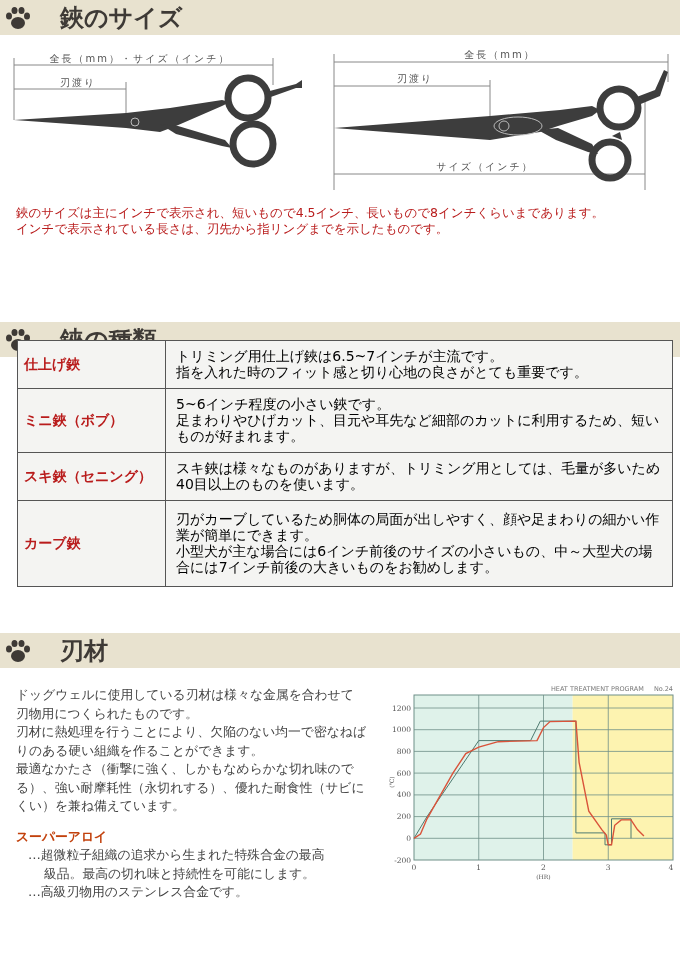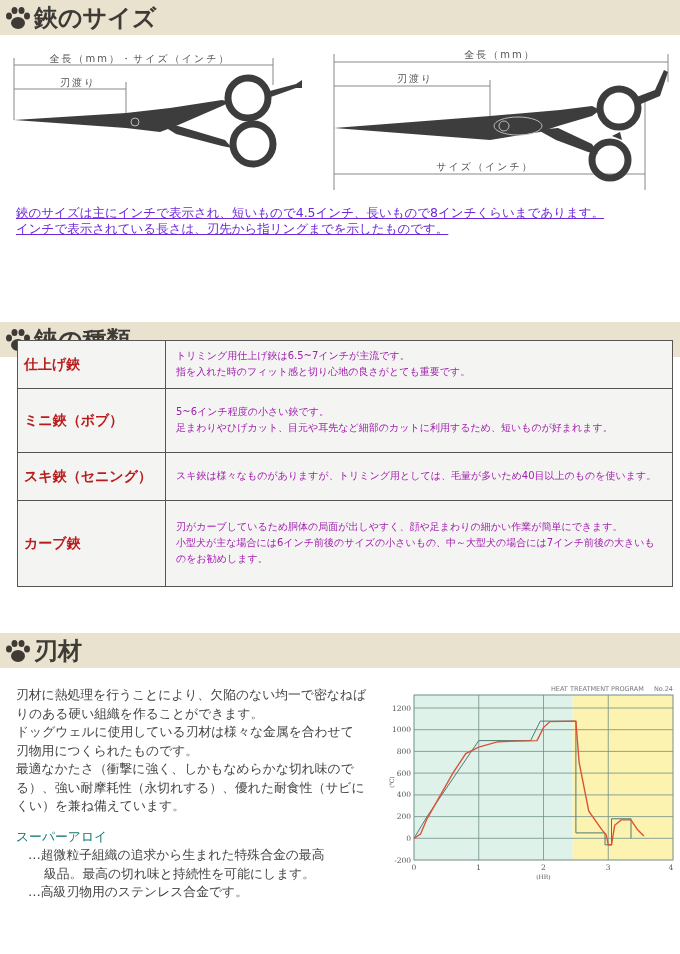--- a/index.html
+++ b/index.html
@@ -4,7 +4,7 @@
 <style>
   * { box-sizing: border-box; margin: 0; padding: 0; }
   body { width: 680px; height: 954px; background: #ffffff; font-family: "DejaVu Sans", sans-serif; color: #333; position: relative; overflow: hidden; }
-  .sec-head { position: absolute; left: 0; width: 680px; height: 35px; background: #e8e2cf; display: flex; align-items: center; padding-left: 4px; }
+  .sec-head { position: absolute; left: 0; width: 680px; height: 35px; background: #e8e2cf; display: flex; align-items: center; padding-left: 4px; gap: 26px; }
   .sec-head .paw { width: 28px; height: 28px; margin-right: 2px; }
   .sec-head h2 { font-size: 24px; font-weight: bold; color: #3e3a36; letter-spacing: 0px; font-family: "DejaVu Sans", sans-serif; }
   .diagram { position: absolute; }

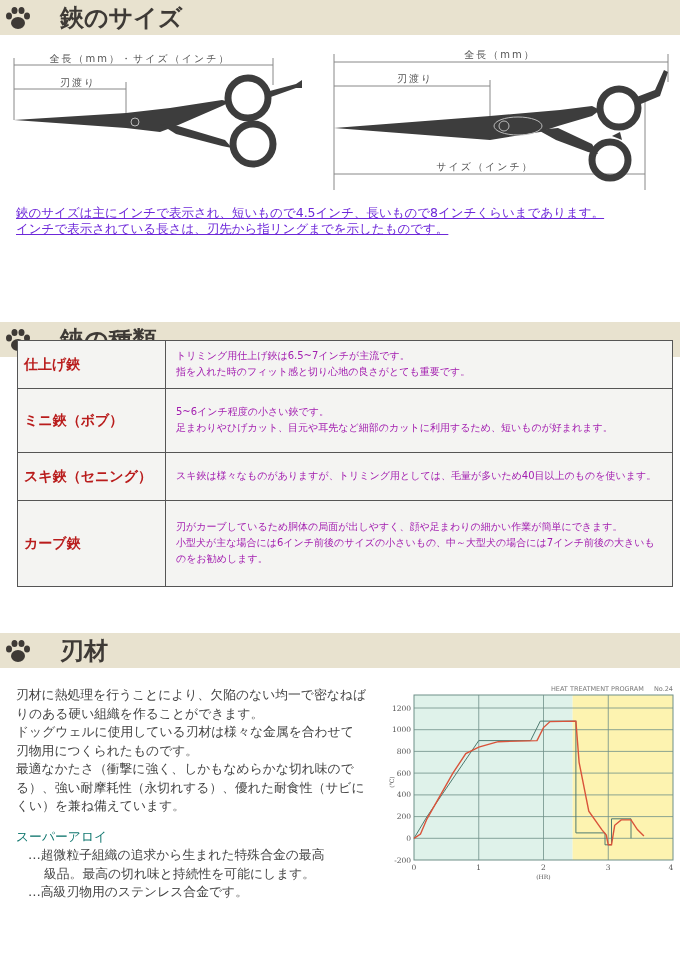--- a/index.html
+++ b/index.html
@@ -8,7 +8,7 @@
   .sec-head .paw { width: 28px; height: 28px; margin-right: 2px; }
   .sec-head h2 { font-size: 24px; font-weight: bold; color: #3e3a36; letter-spacing: 0px; font-family: "DejaVu Sans", sans-serif; }
   .diagram { position: absolute; }
-  .p { position: absolute; font-size: 12.5px; line-height: 16px; color: #6d28d9; text-decoration: underline; }
+  .p { position: absolute; font-size: 12.5px; line-height: 16px; color: #b91c1c; }
   table.kinds { position: absolute; left: 17px; top: 340px; width: 656px; border-collapse: collapse; background: #f4f4f2; }
   table.kinds td { border: 1px solid #555; vertical-align: middle; }
   table.kinds td.name { width: 148px; padding-left: 6px; font-weight: bold; font-size: 14px; color: #b91c1c; }

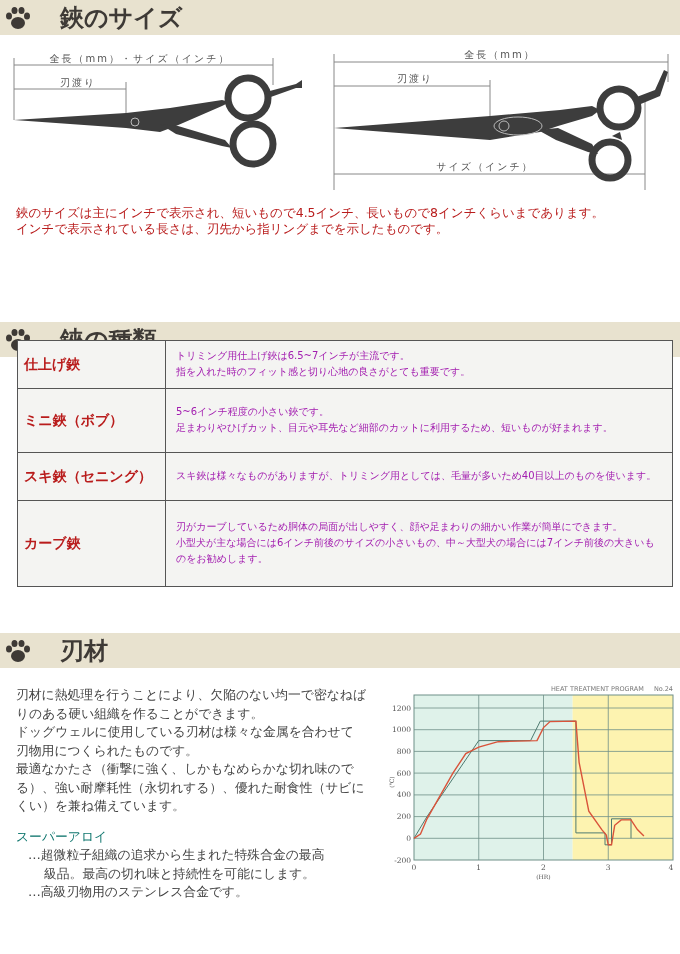--- a/index.html
+++ b/index.html
@@ -12,7 +12,7 @@
   table.kinds { position: absolute; left: 17px; top: 340px; width: 656px; border-collapse: collapse; background: #f4f4f2; }
   table.kinds td { border: 1px solid #555; vertical-align: middle; }
   table.kinds td.name { width: 148px; padding-left: 6px; font-weight: bold; font-size: 14px; color: #b91c1c; }
-  table.kinds td.desc { padding: 4px 10px 6px 10px; font-size: 10px; line-height: 16px; color: #a21caf; }
+  table.kinds td.desc { padding: 4px 10px 6px 10px; font-size: 14px; line-height: 16px; color: #000000; }
   .mat-text { position: absolute; left: 16px; top: 686px; width: 350px; font-size: 12.8px; line-height: 18.5px; color: #444; }
   .mat-text .alloy-name { font-weight: normal; color: #0f766e; margin-top: 12px; }
   .mat-text .alloy-name.second { margin-top: 0; }

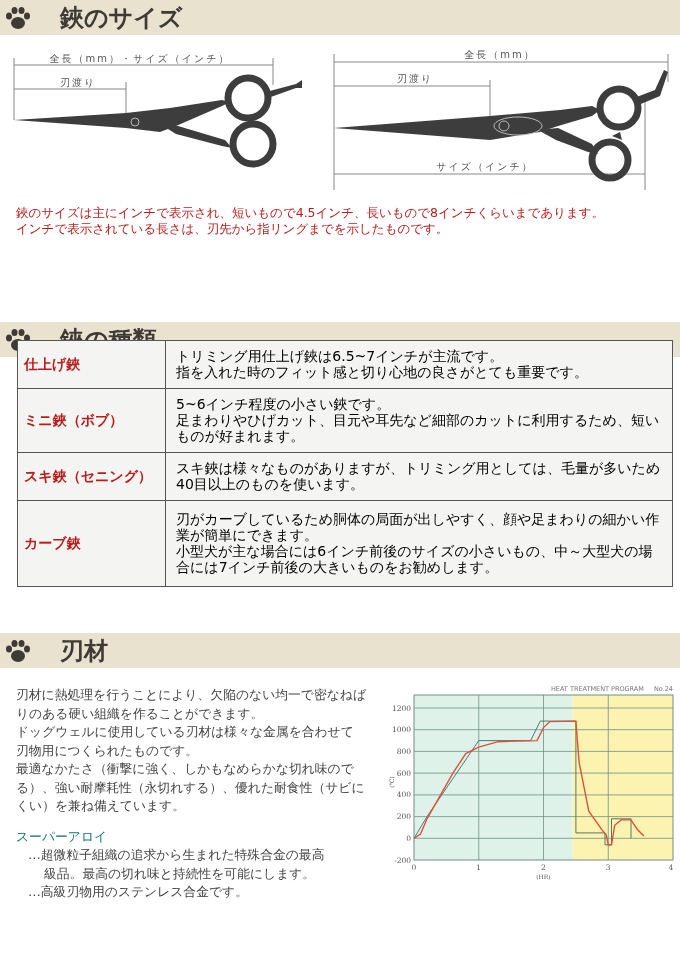--- a/index.html
+++ b/index.html
@@ -131,8 +131,8 @@
 </div>
 
 <div class="mat-text">
+  <div>ドッグウェルに使用している刃材は様々な金属を合わせて刃物用につくられたものです。</div>
   <div>刃材に熱処理を行うことにより、欠陥のない均一で密なねばりのある硬い組織を作ることができます。</div>
-  <div>ドッグウェルに使用している刃材は様々な金属を合わせて刃物用につくられたものです。</div>
   <div>最適なかたさ（衝撃に強く、しかもなめらかな切れ味のでる）、強い耐摩耗性（永切れする）、優れた耐食性（サビにくい）を兼ね備えています。</div>
   <div class="alloy-name">スーパーアロイ</div>
   <div class="alloy-desc">

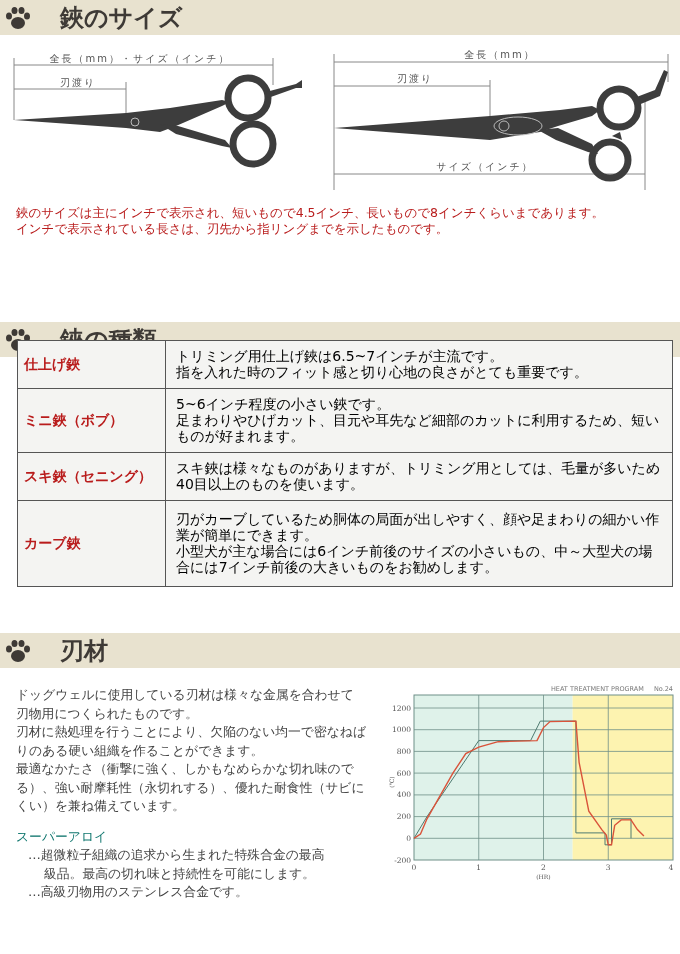--- a/index.html
+++ b/index.html
@@ -14,7 +14,7 @@
   table.kinds td.name { width: 148px; padding-left: 6px; font-weight: bold; font-size: 14px; color: #b91c1c; }
   table.kinds td.desc { padding: 4px 10px 6px 10px; font-size: 14px; line-height: 16px; color: #000000; }
   .mat-text { position: absolute; left: 16px; top: 686px; width: 350px; font-size: 12.8px; line-height: 18.5px; color: #444; }
-  .mat-text .alloy-name { font-weight: normal; color: #0f766e; margin-top: 12px; }
+  .mat-text .alloy-name { font-weight: bold; color: #c2410c; margin-top: 12px; }
   .mat-text .alloy-name.second { margin-top: 0; }
   .mat-text .alloy-desc { padding-left: 12px; text-indent: 0; }
   .mat-text .alloy-desc .cont { padding-left: 16px; display: block; }

